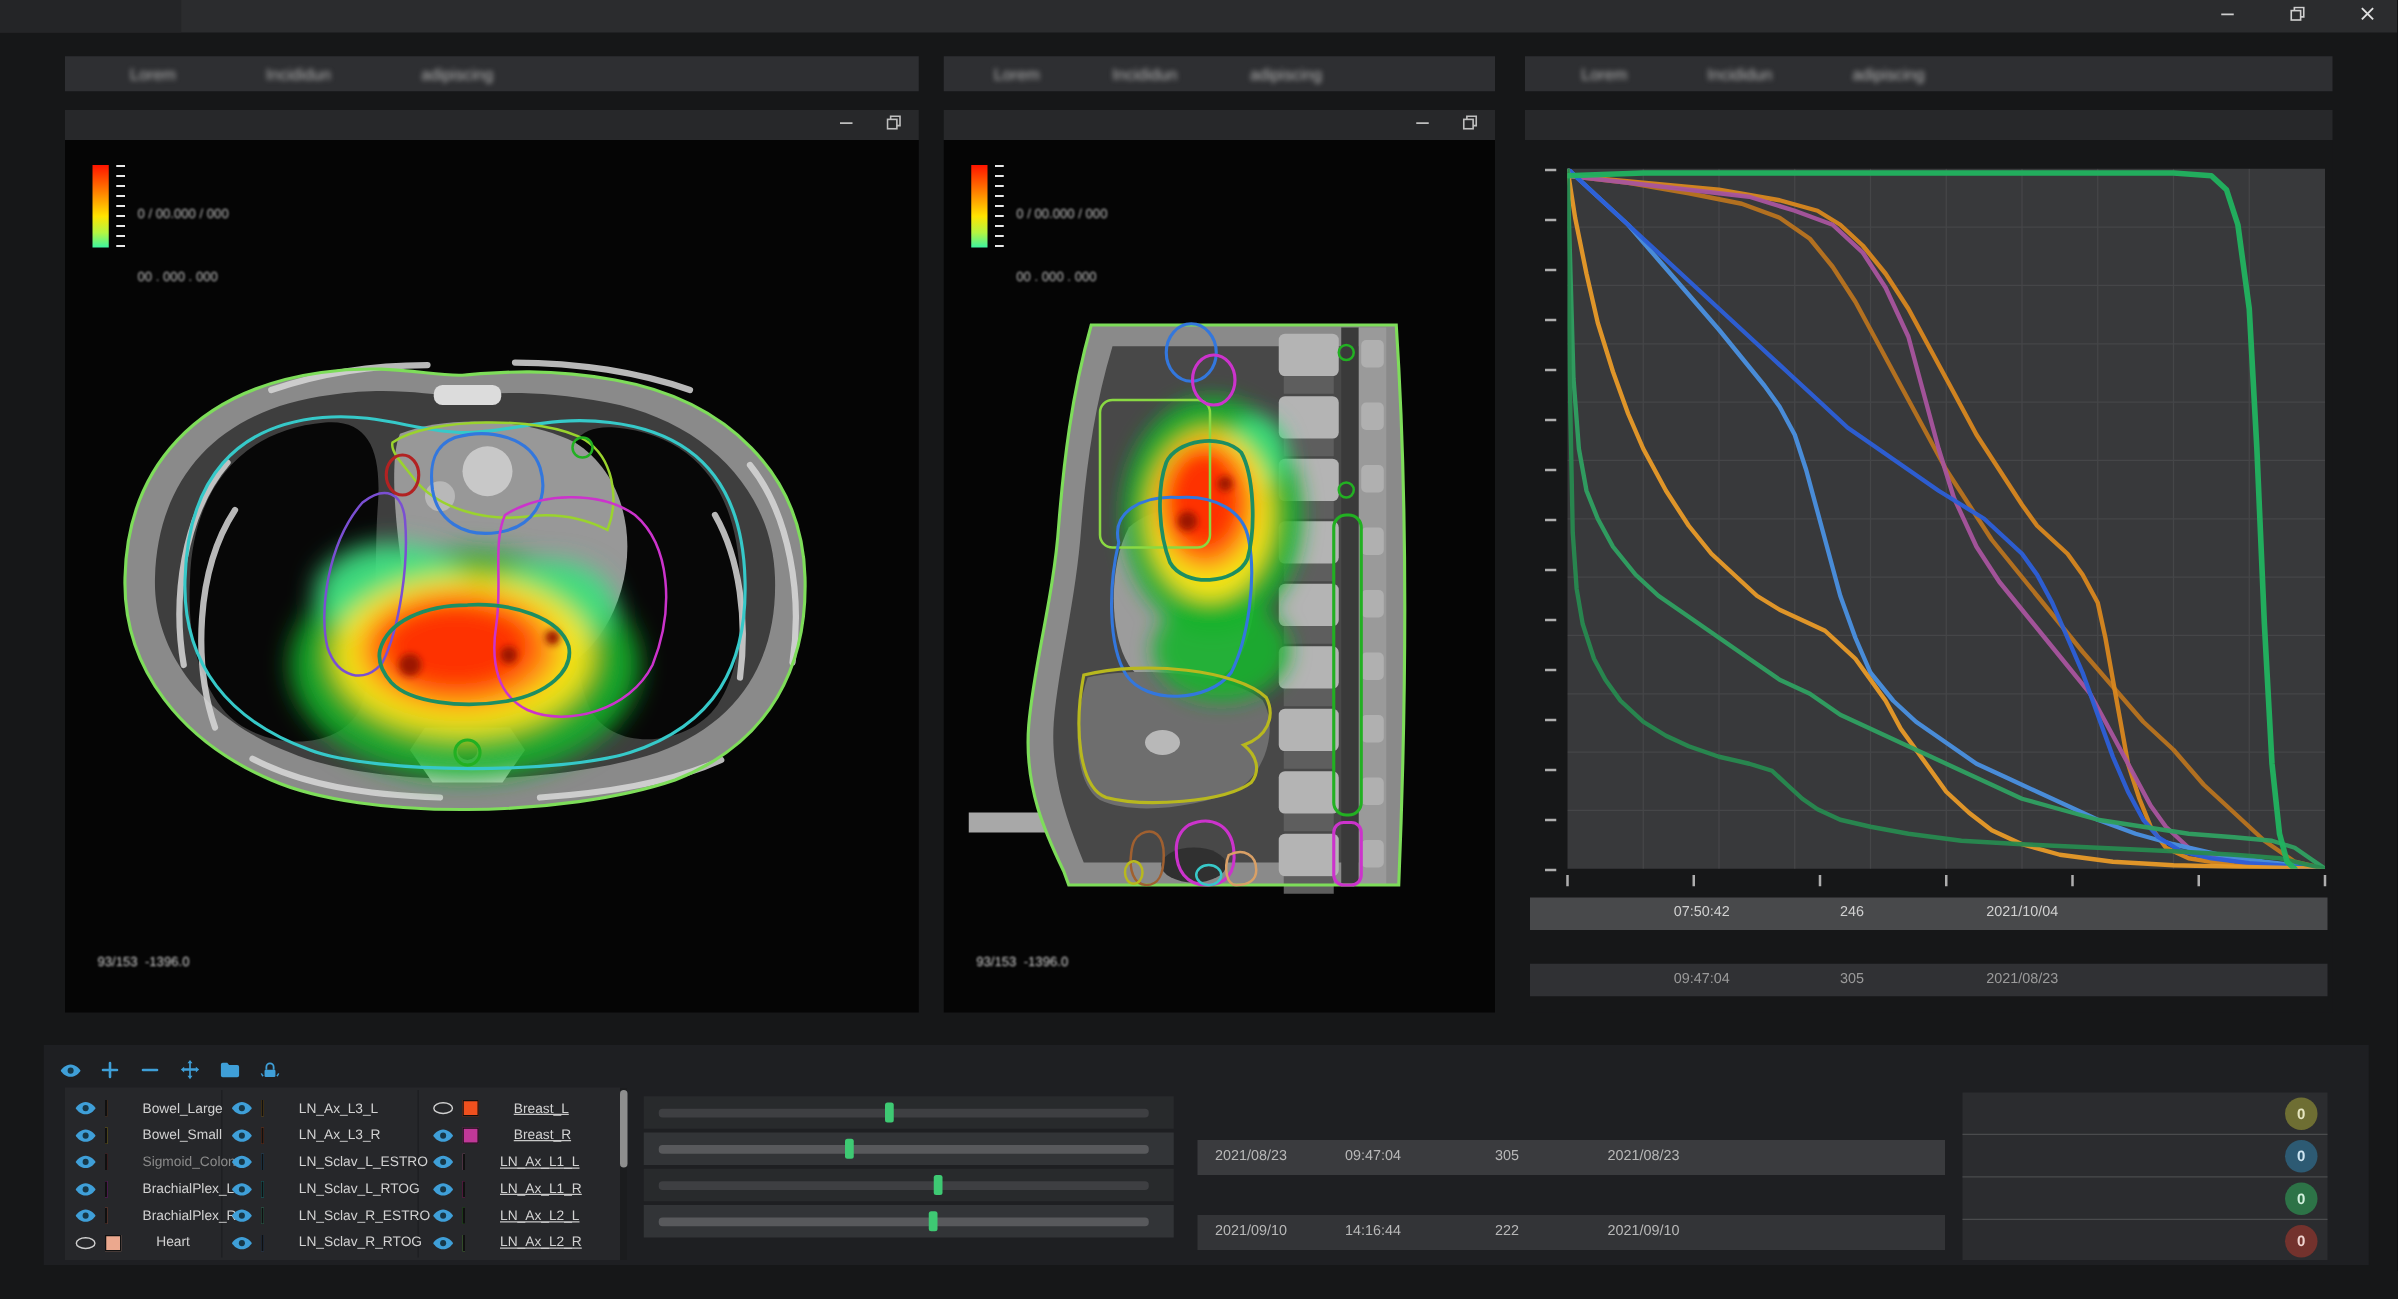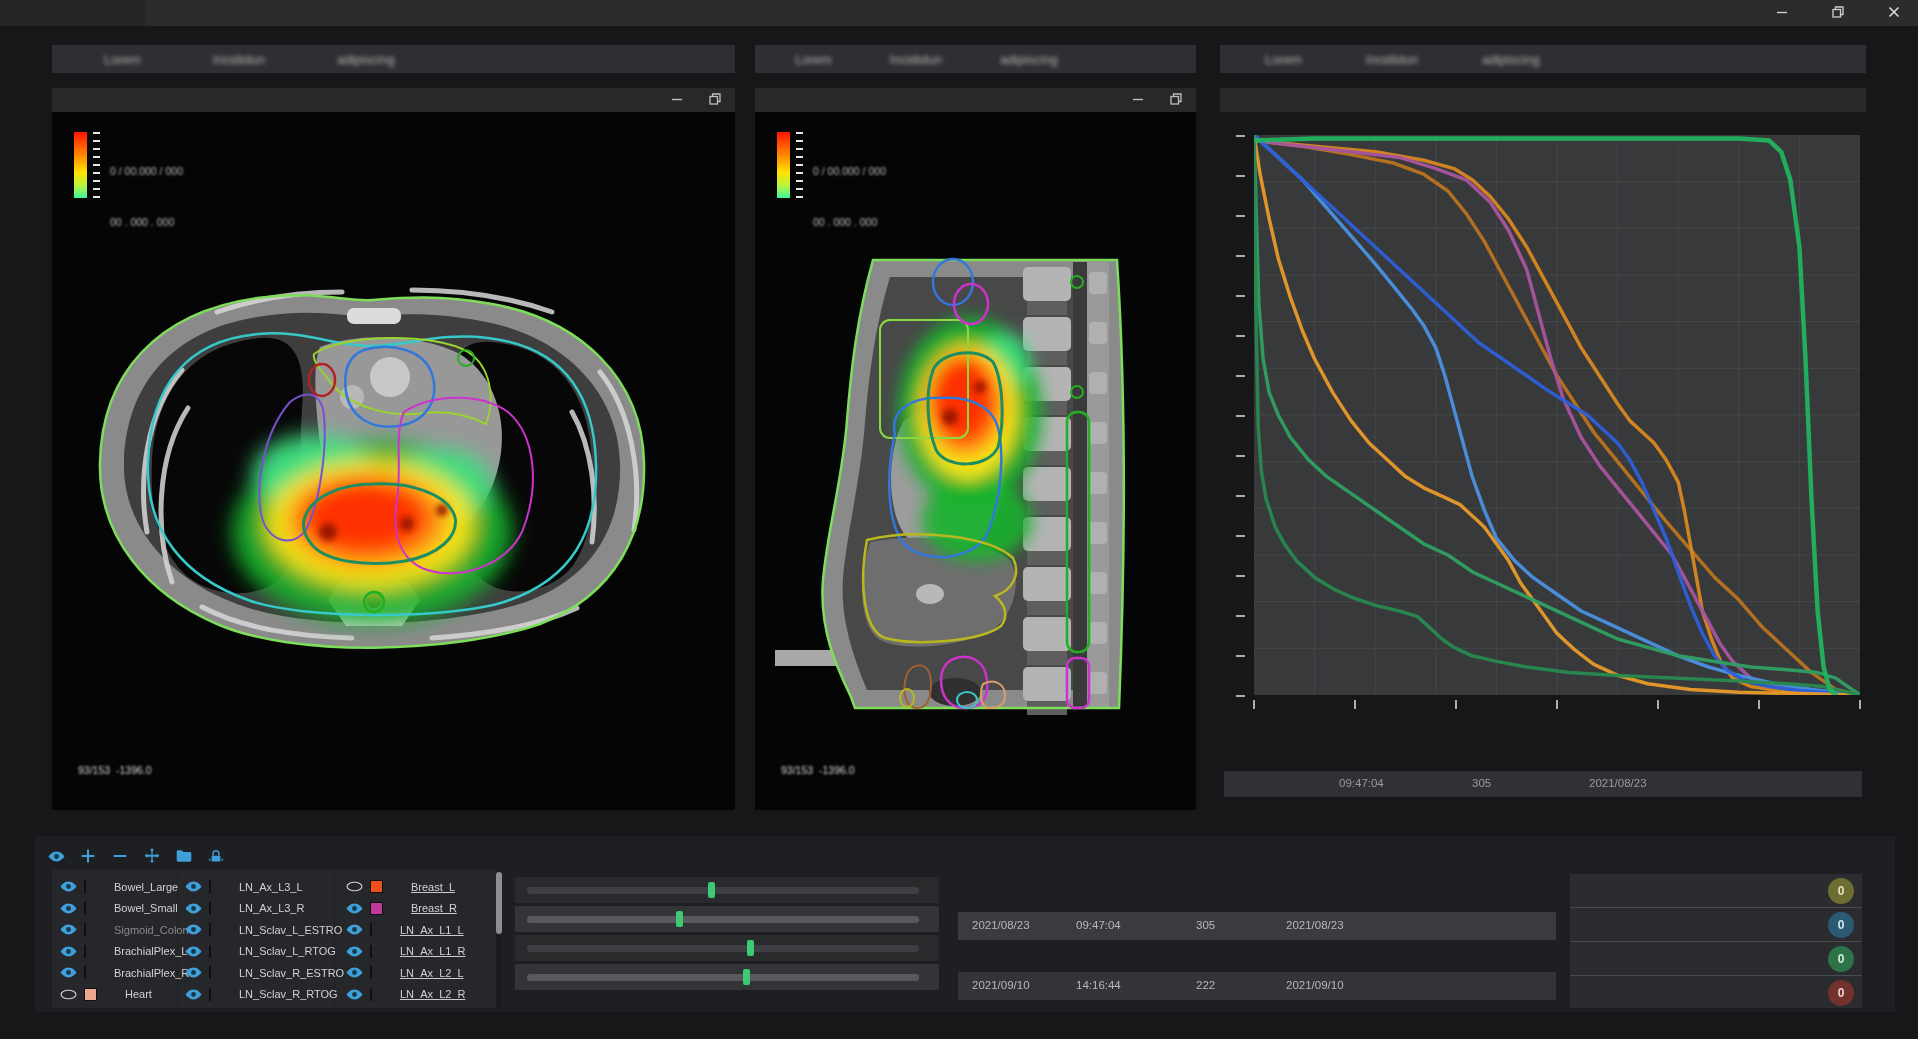--- a/index.html
+++ b/index.html
@@ -353,6 +353,11 @@
         <div class="xtick" style="left: 505px;"></div>
         <div class="xtick" style="left: 606px;"></div>
       </div>
+    <div class="abs dvh-row" id="dvh-row-0" style="top:630px;background:#48494b;color:#d0d0d0;">
+        <span class="row-cell" style="left: 115px;">07:50:42</span>
+        <span class="row-cell" style="left: 248px;">246</span>
+        <span class="row-cell" style="left: 365px;">2021/10/04</span>
+      </div>
     <div class="abs dvh-row" id="dvh-row-1" style="top:683px;background:#303134;color:#9a9a9a;">
         <span class="row-cell" style="left: 115px;">09:47:04</span>
         <span class="row-cell" style="left: 248px;">305</span>

